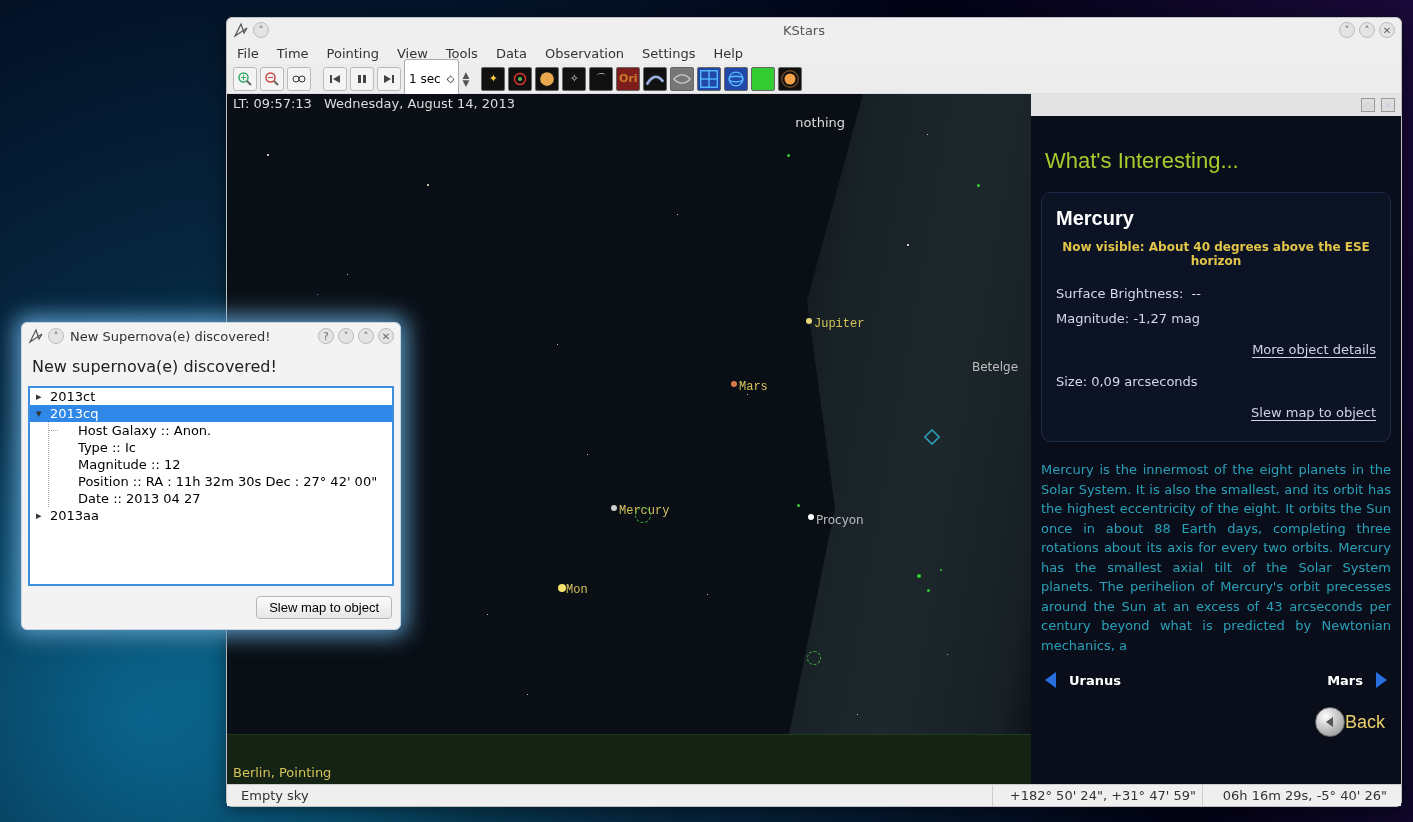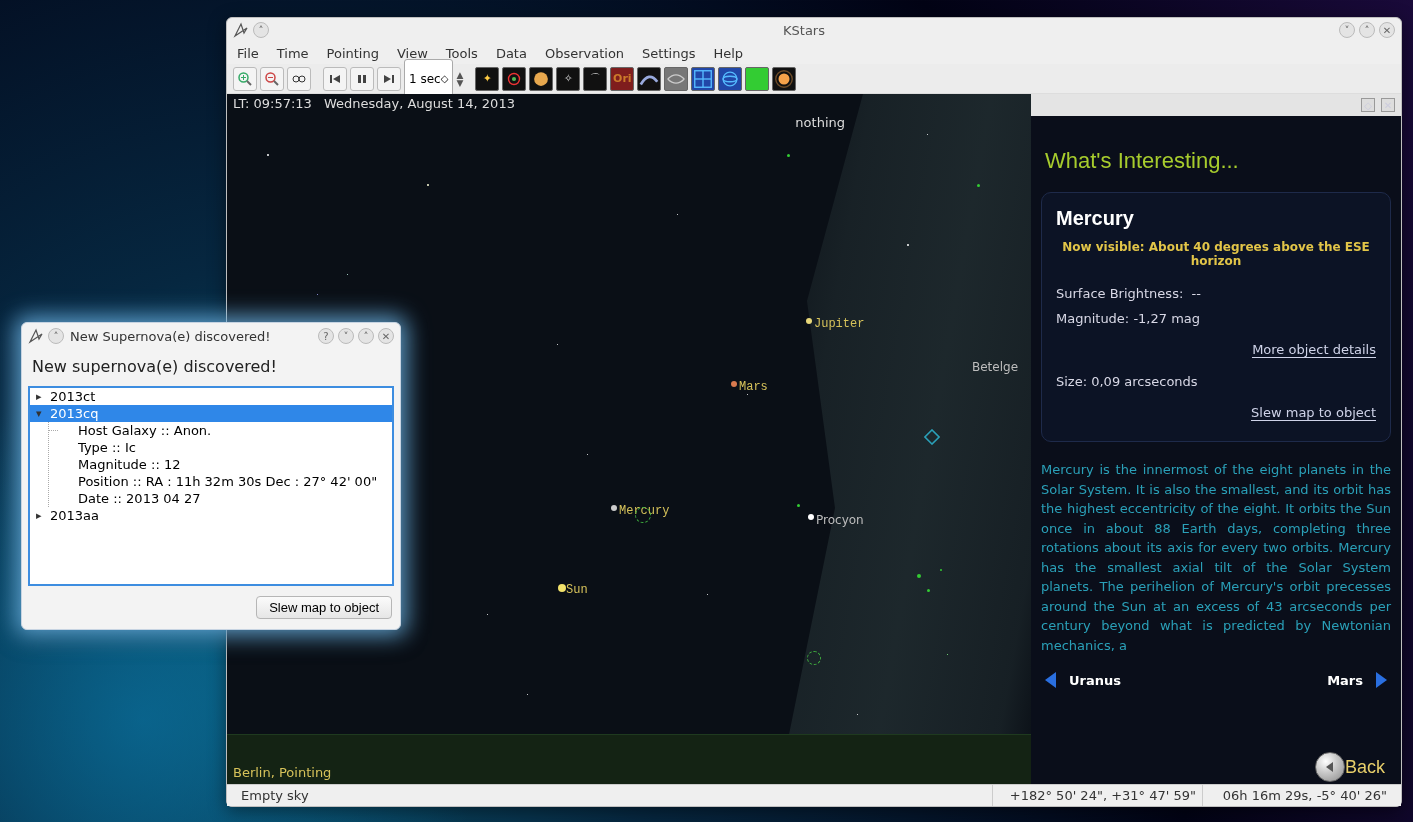--- a/index.html
+++ b/index.html
@@ -38,7 +38,7 @@
 .tbtn svg { width:16px; height:16px; }
 .t-sep { width:6px; }
 .time-combo { height:40px; border:1px solid #aaa; border-radius:3px; padding:0 4px; background:#fff;
-  display:flex; align-items:center; cursor:pointer; font-size:12px; }
+  display:flex; align-items:center; gap:6px; cursor:pointer; font-size:12px; }
 .spin-arrows { display:flex; flex-direction:column; line-height:8px; font-size:9px; color:#555; }
 .icon-sq { width:24px; height:24px; border:1px solid #666; border-radius:2px; display:flex; align-items:center; justify-content:center; cursor:pointer; font-size:11px; }
 

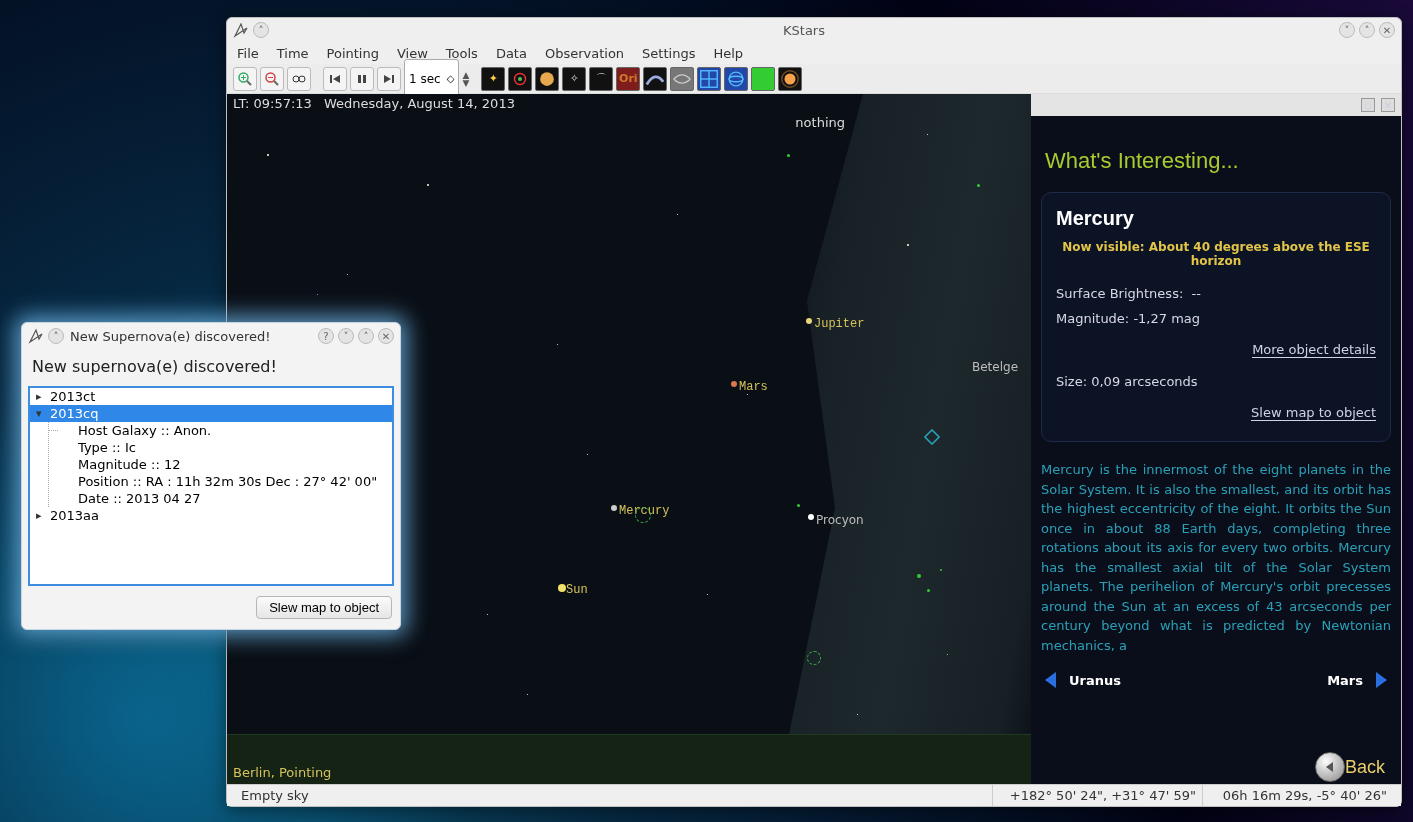--- a/index.html
+++ b/index.html
@@ -286,7 +286,7 @@
           <div class="star" style="left: 581px; top: 420px; width: 6px; height: 6px; background: rgb(255, 255, 255);"></div>
           <div class="star-lbl" style="left: 589px; top: 419px;">Procyon</div>
           <div class="star" style="left: 331px; top: 490px; width: 8px; height: 8px; background: rgb(242, 226, 107);"></div>
-          <div class="planet-lbl" style="left: 339px; top: 489px;">Sun</div>
+          <div class="planet-lbl" style="left: 339px; top: 489px;">Mon</div>
           <div class="star-lbl" style="left: 745px; top: 266px;">Betelge</div>
         </div>
       <div class="green-circ" style="left:408px; top:413px; width:16px; height:16px"></div>

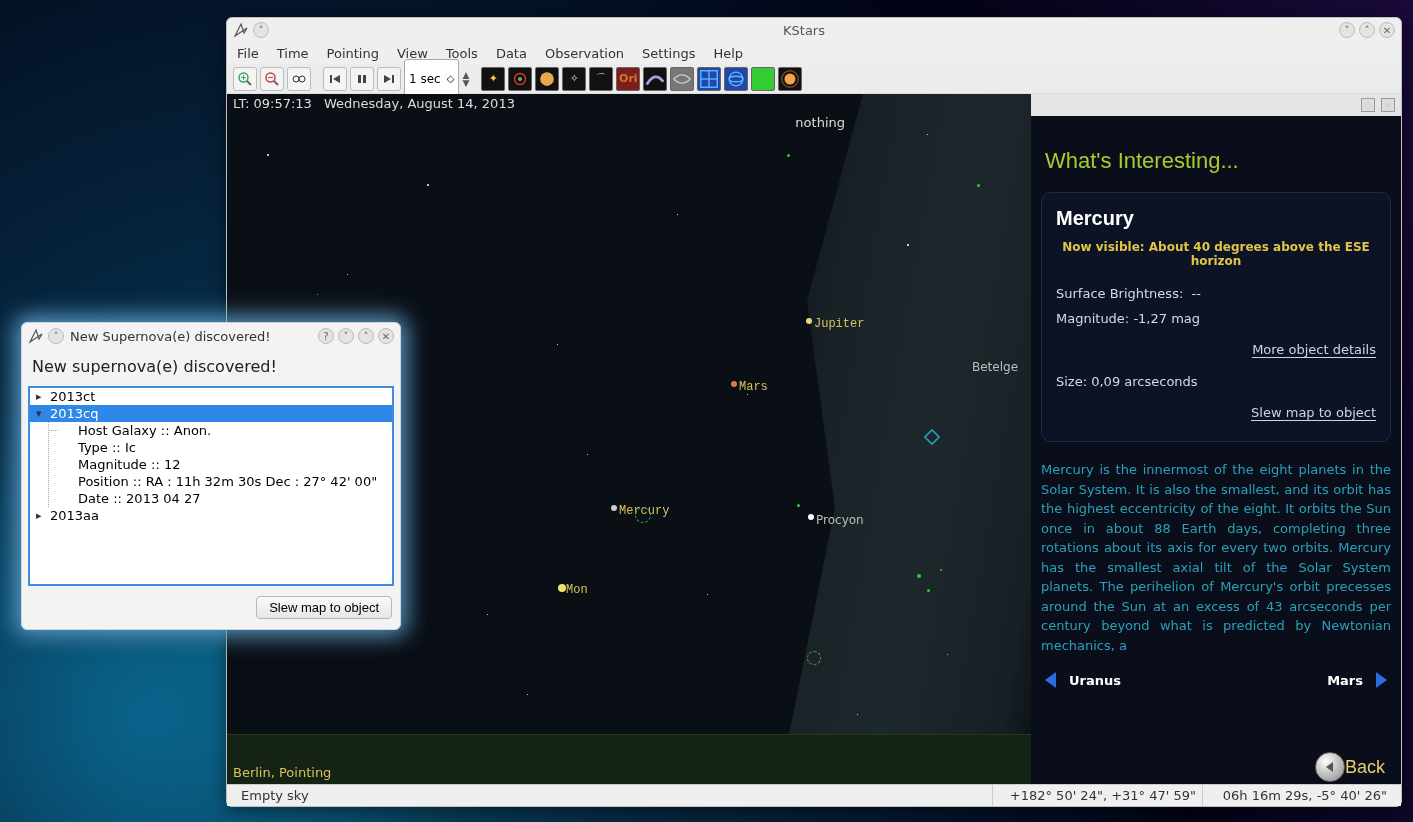--- a/index.html
+++ b/index.html
@@ -75,7 +75,7 @@
 .nav-row { display:flex; align-items:center; justify-content:space-between; margin:14px 10px 0; color:#fff; font-weight:bold; font-size:13px; }
 .nav-arrow { width:22px; height:22px; cursor:pointer; }
 .nav-arrow svg { width:22px; height:22px; }
-.back-row { display:flex; align-items:center; justify-content:flex-end; gap:0; margin:61px 16px 0; }
+.back-row { display:flex; align-items:center; justify-content:flex-end; gap:0; margin:16px 16px 0; }
 .back-btn { width:30px; height:30px; border-radius:50%; background:radial-gradient(circle at 35% 30%, #fff, #ccc 40%, #888); border:1px solid #666; display:flex; align-items:center; justify-content:center; cursor:pointer; }
 .back-lbl { color:#e8cf6a; font-family:"Trebuchet MS",sans-serif; font-size:18px; }
 

